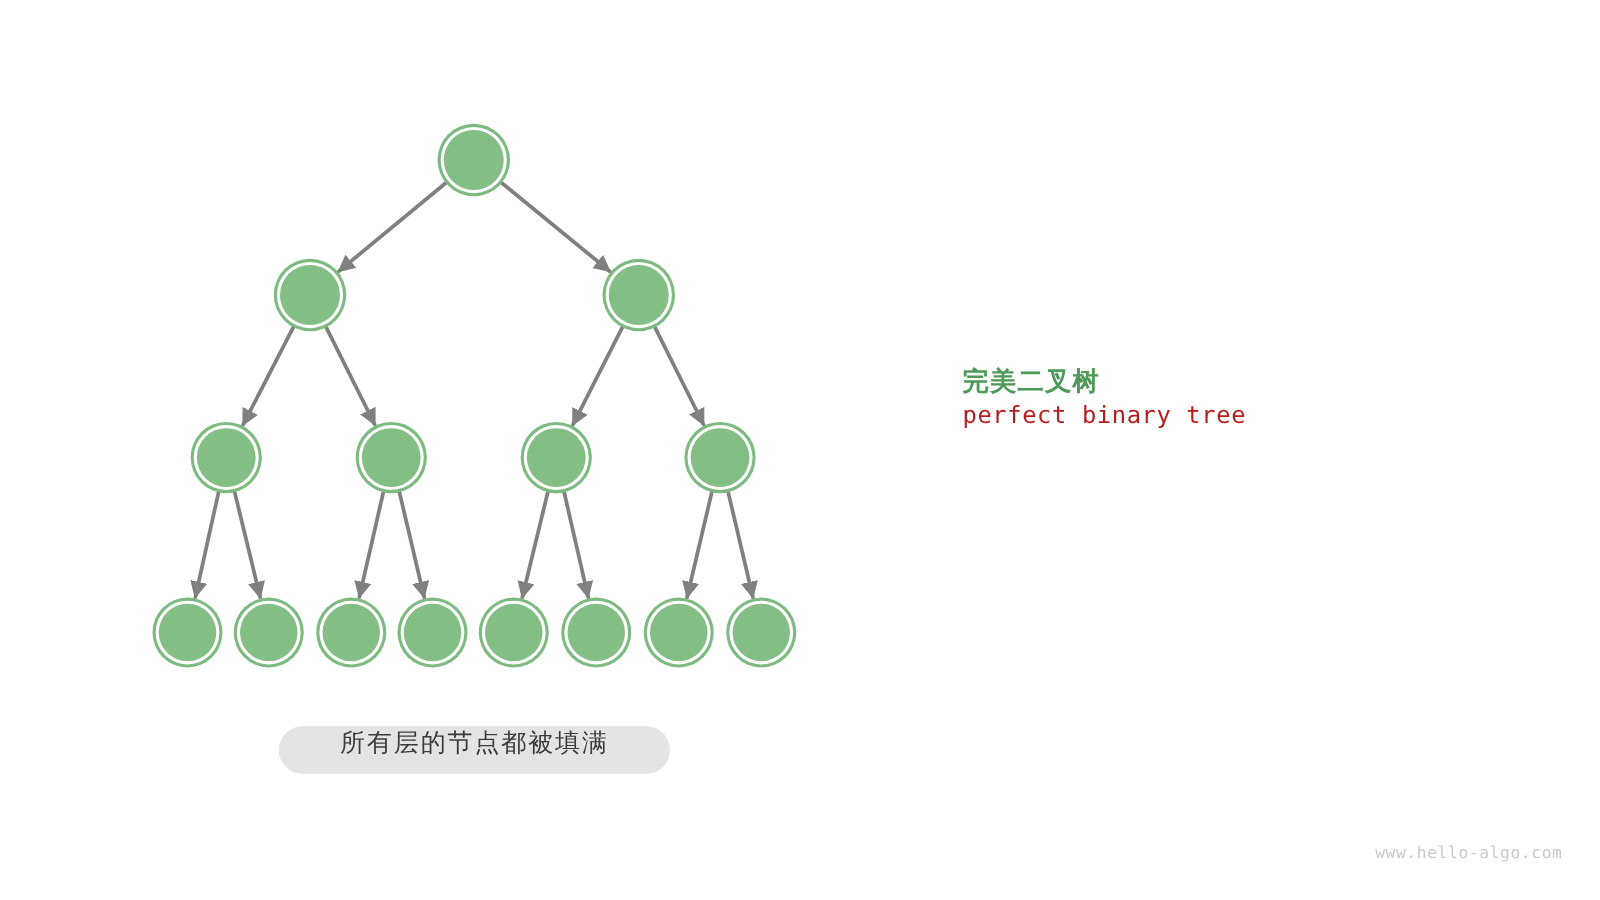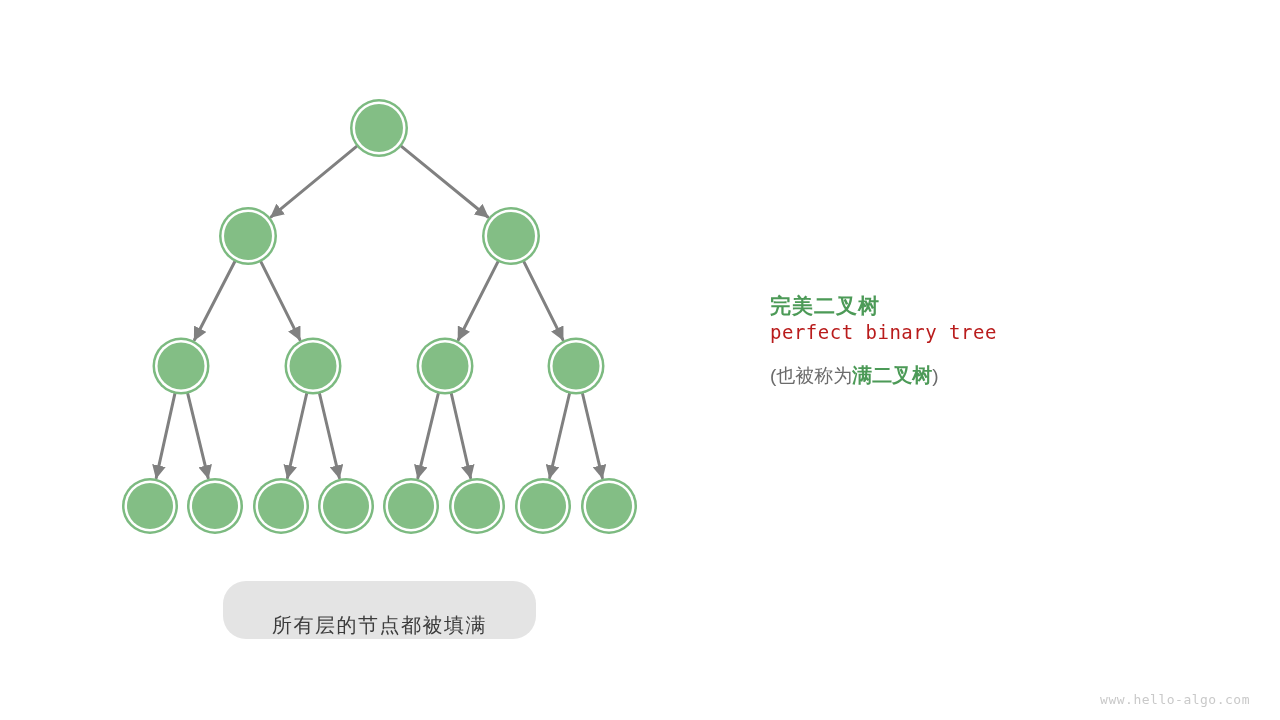--- a/index.html
+++ b/index.html
@@ -136,9 +136,6 @@
   <div id="legend">
     <div class="l-title">完美二叉树</div>
     <div class="l-en">perfect binary tree</div>
-    <div class="l-alias">
-      <span>(也被称为</span><span class="hl">满二叉树</span><span>)</span>
-    </div>
   </div>
 
   <div id="watermark">www.hello-algo.com</div>

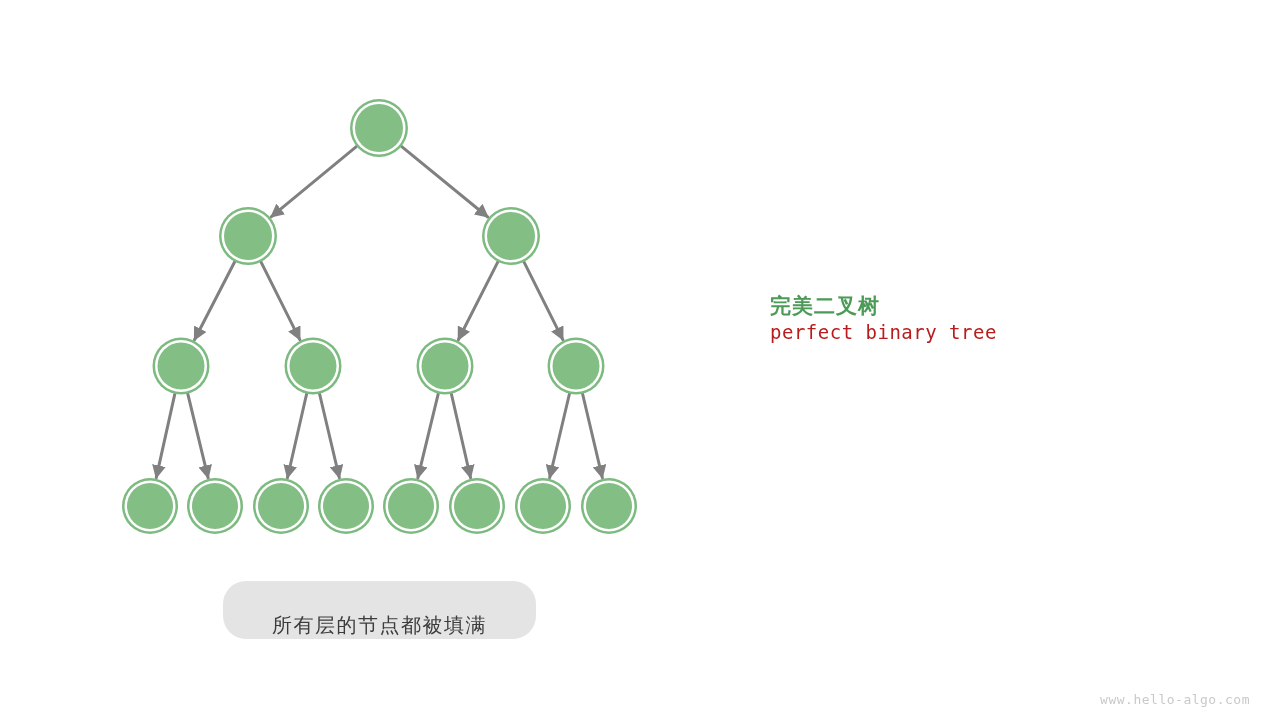--- a/index.html
+++ b/index.html
@@ -27,10 +27,10 @@
   #caption-pill {
     position:absolute;
     left:223px; top:581px;
-    width:313px; height:58px;
+    width:313px; height:38px;
     background:#e4e4e4;
     border-radius:23px;
-    display:flex; align-items:flex-end; justify-content:center;
+    display:flex; align-items:flex-start; justify-content:center;
   }
   #caption-pill .txt {
     font-size:20px;

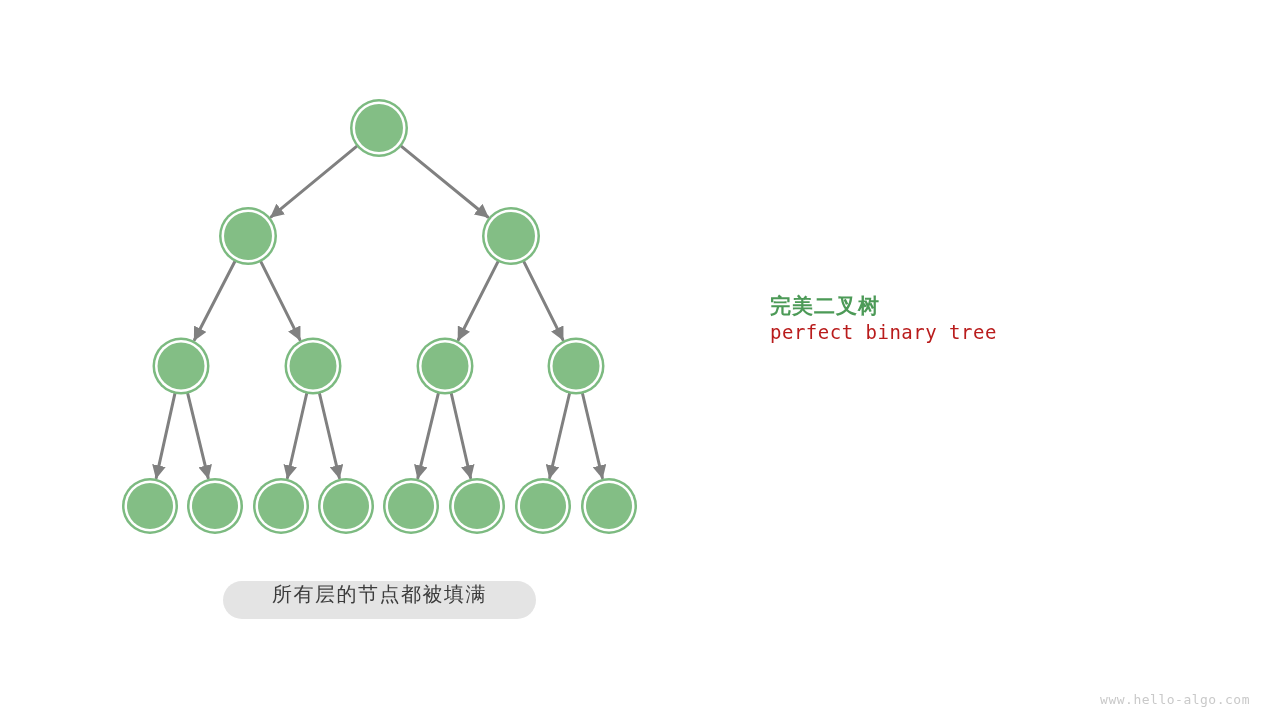--- a/index.html
+++ b/index.html
@@ -75,7 +75,7 @@
   
   #watermark {
     position:absolute;
-    right:30px; bottom:13px;
+    right:30px; bottom:30px;
     font-family:"DejaVu Sans Mono", monospace;
     font-size:13px;
     color:#c9c9c9;

